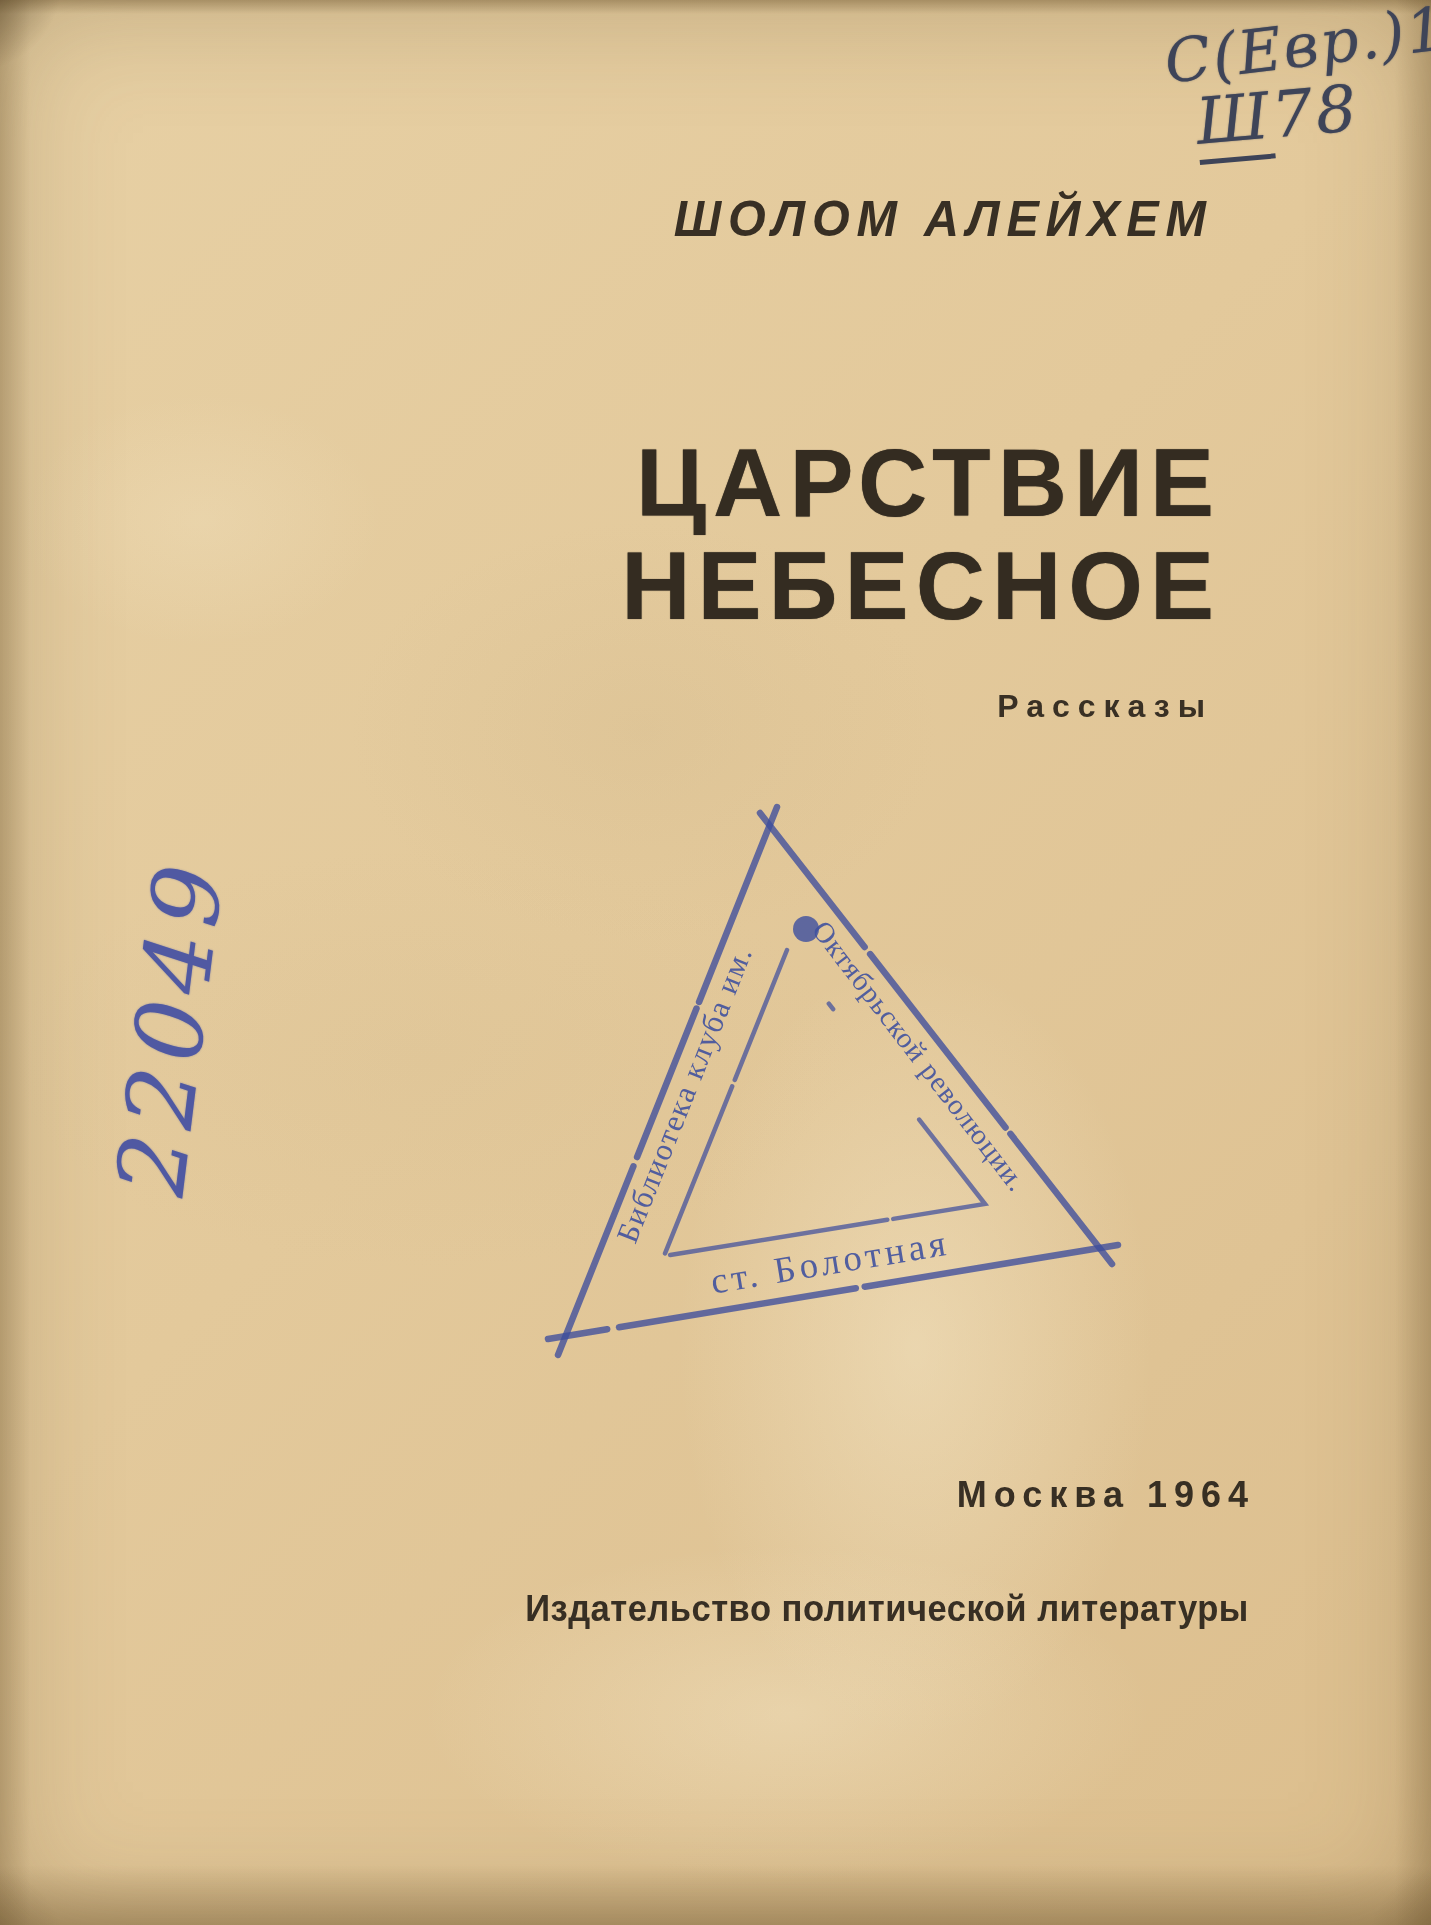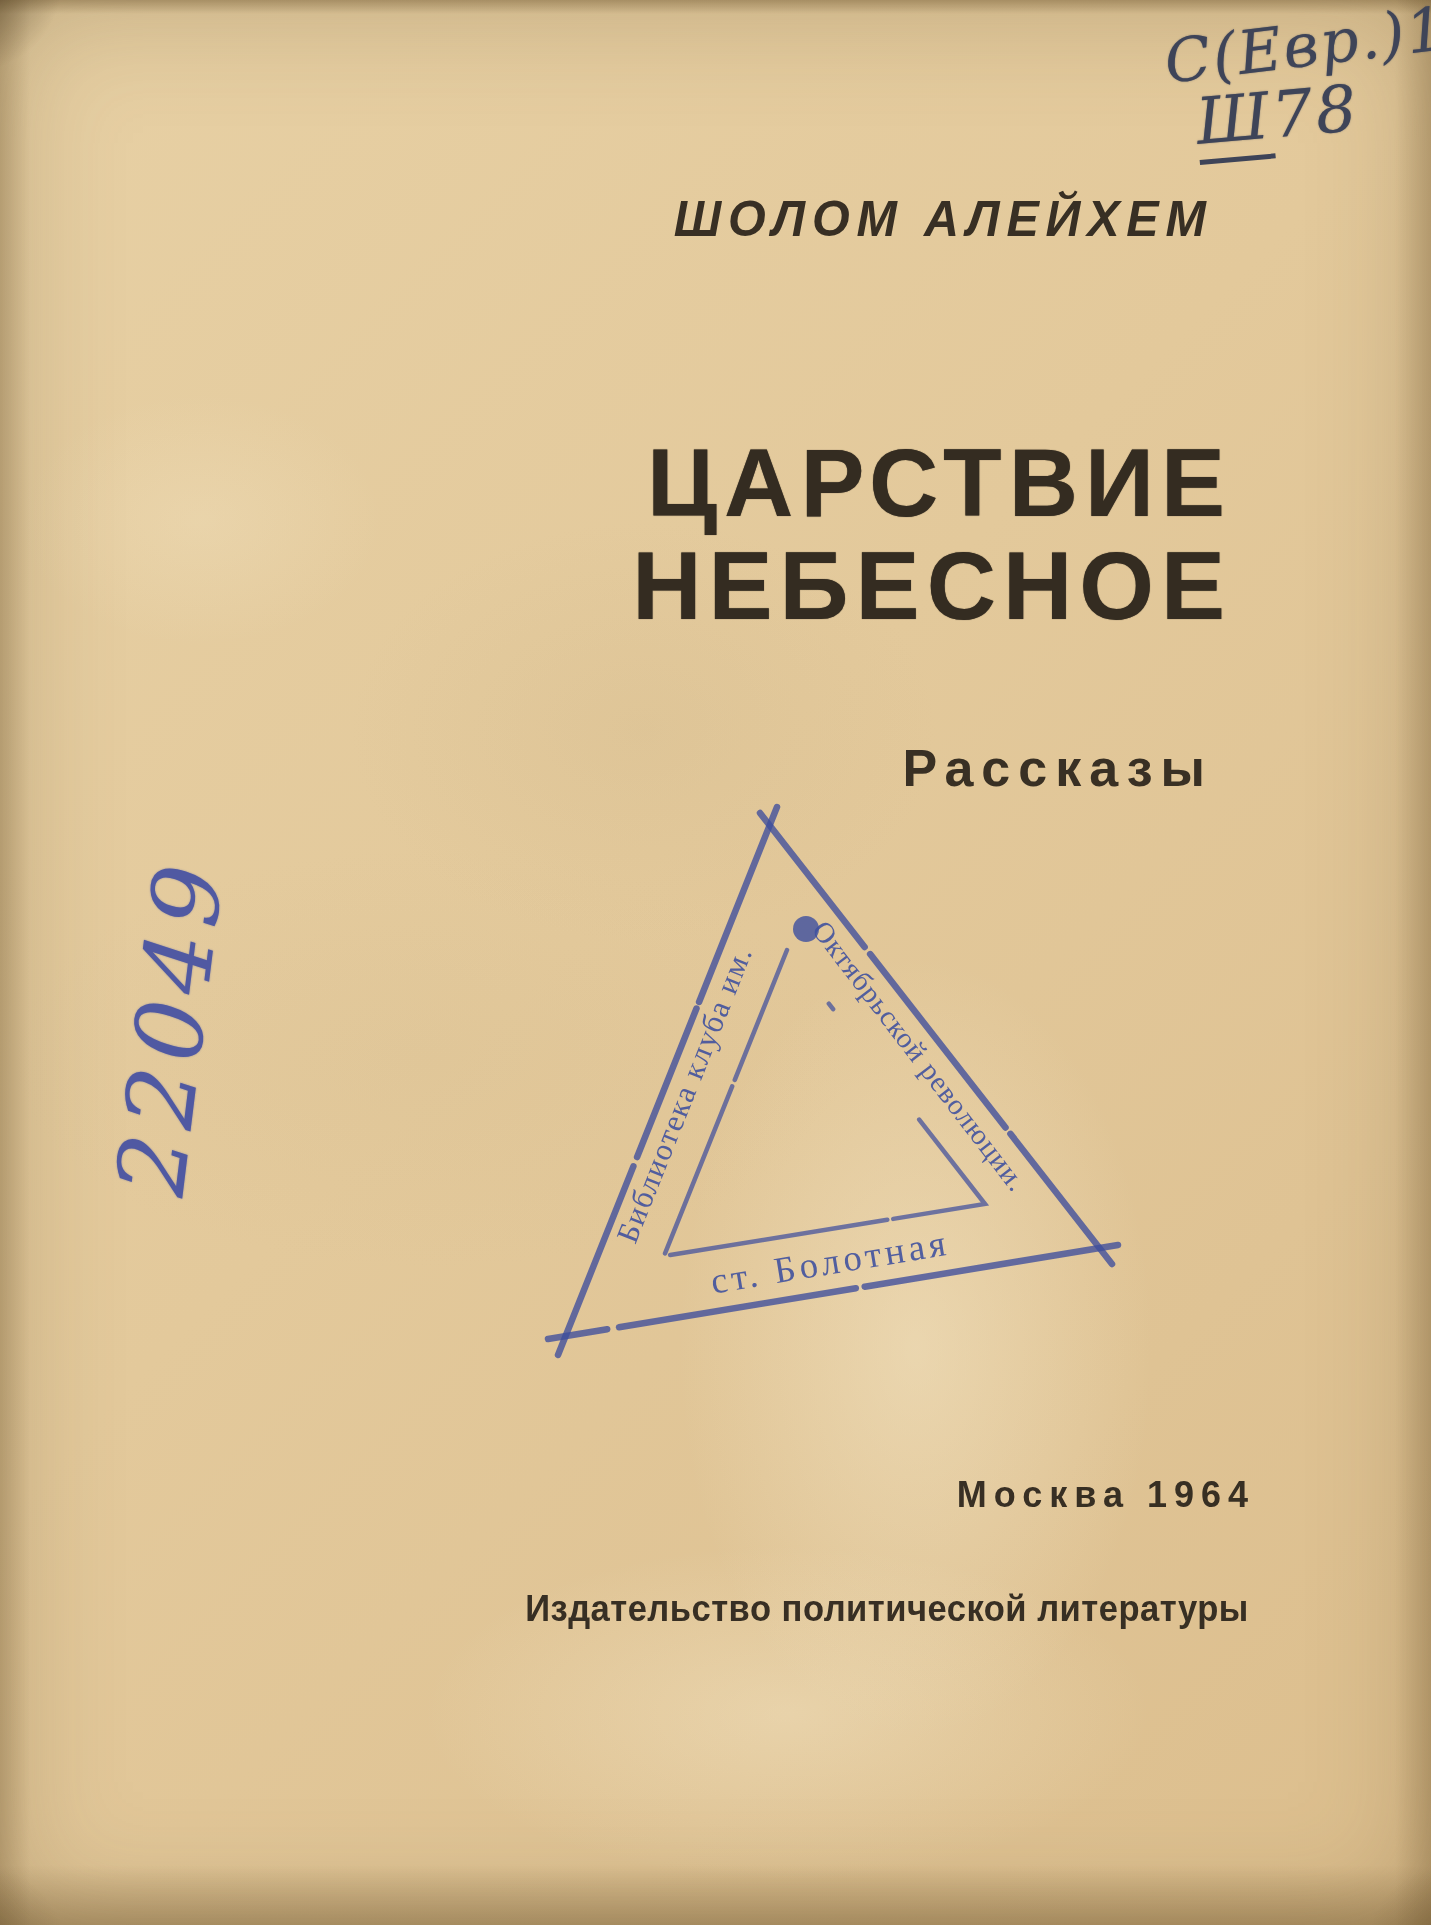--- a/index.html
+++ b/index.html
@@ -32,7 +32,7 @@
     letter-spacing:7px; transform:scaleX(.97); transform-origin:right center;
     opacity:.93;
   }
-  .title{ top:432px; right:199px; text-align:right; line-height:1.07; }
+  .title{ top:432px; right:210px; text-align:right; line-height:1.07; }
   .title div{
     font-size:96px; font-weight:bold; letter-spacing:7px;
     text-shadow:0 0 1px rgba(43,36,27,.8);

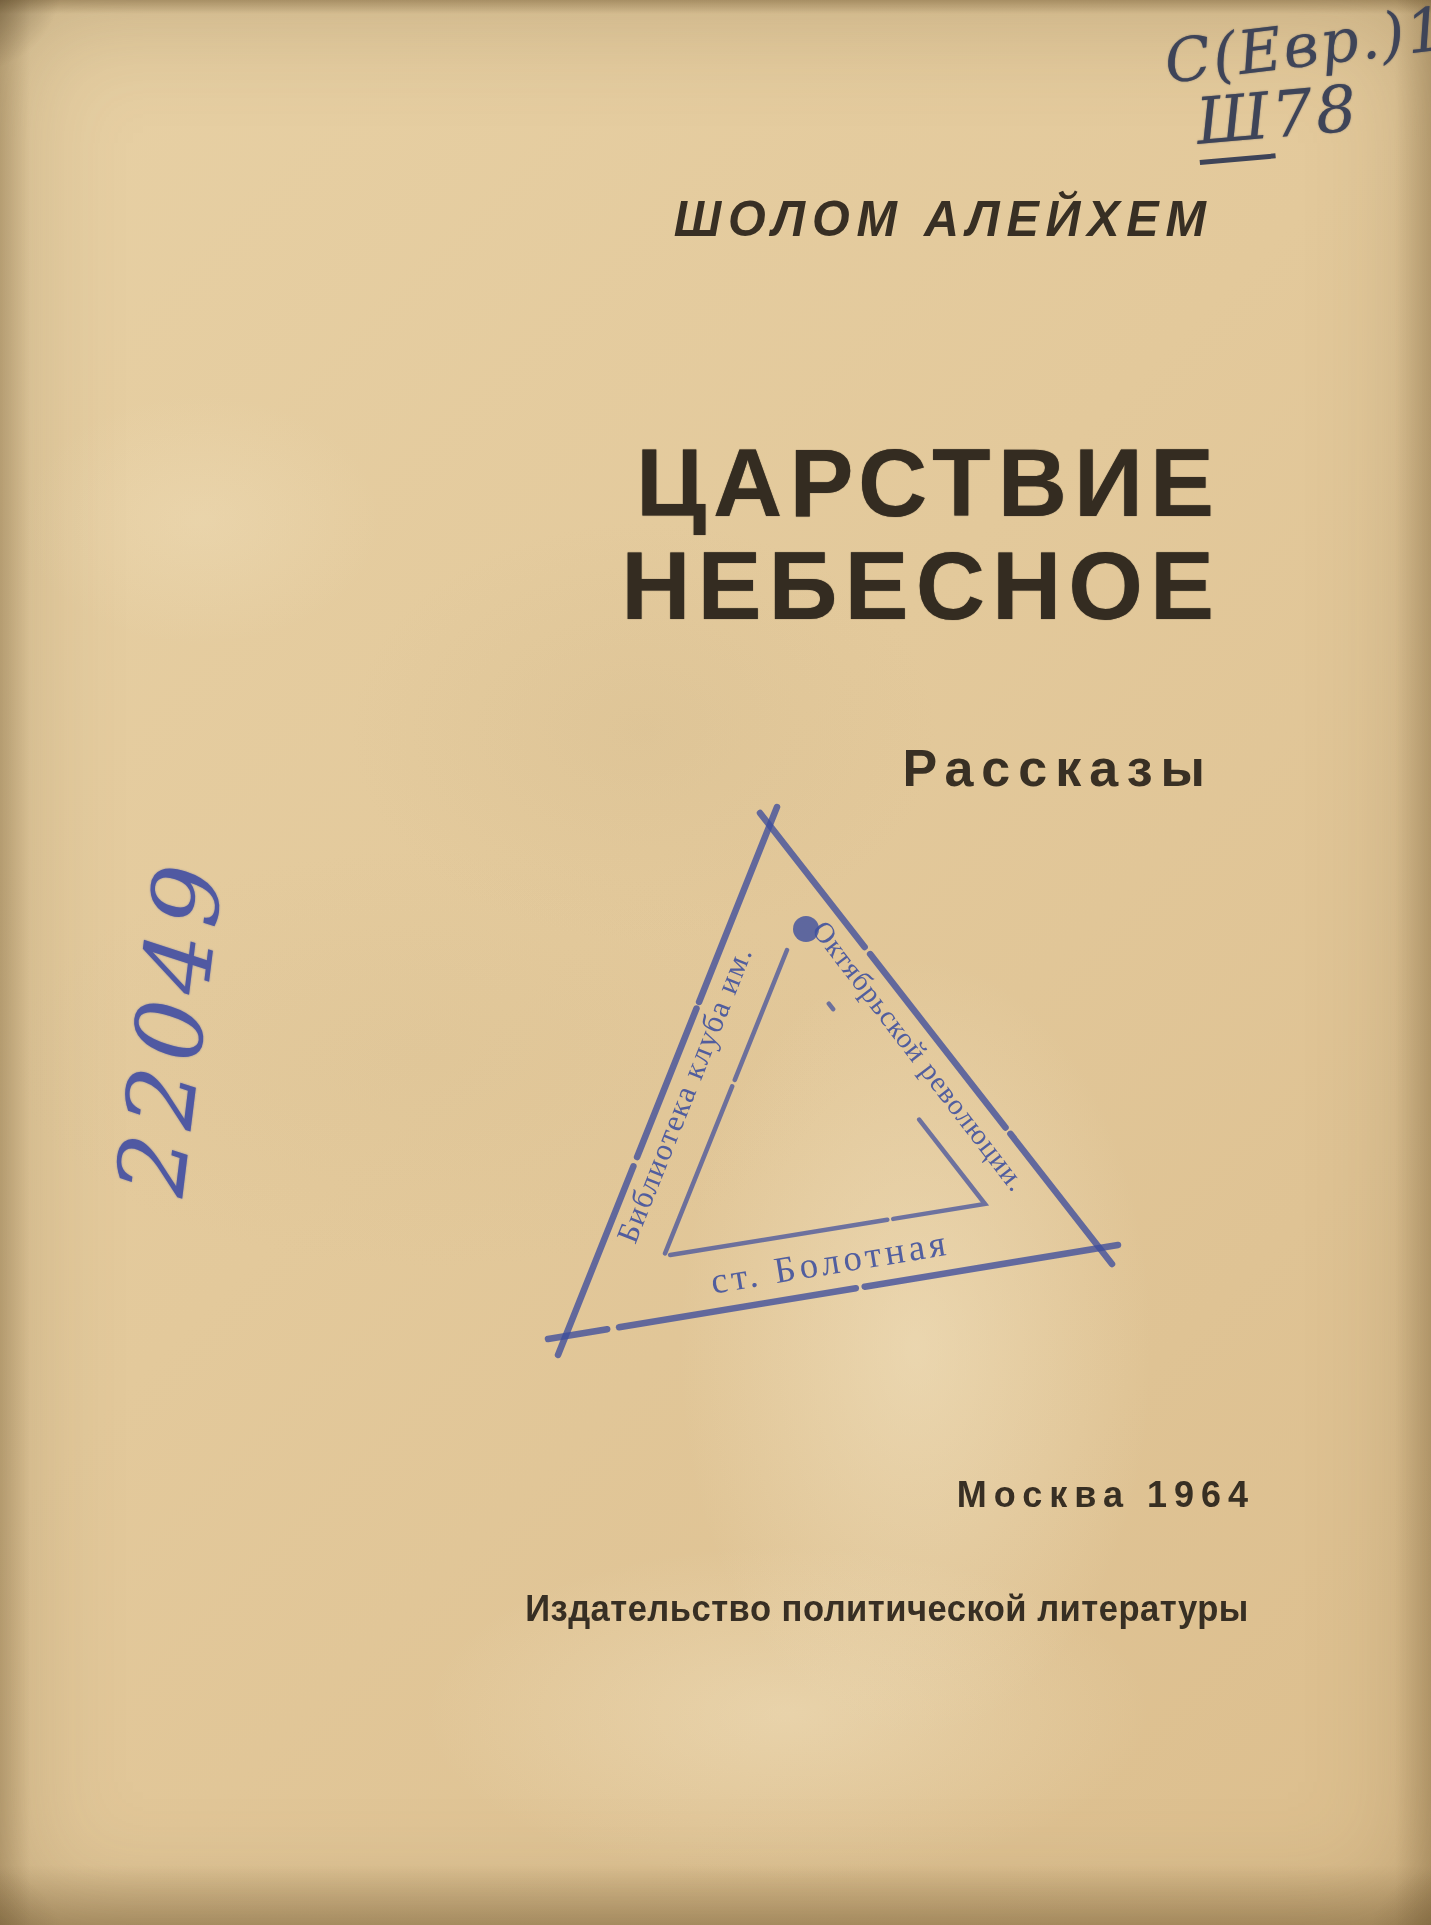--- a/index.html
+++ b/index.html
@@ -39,8 +39,8 @@
     opacity:.95;
   }
   .subtitle{
-    top:738px; right:218px;
-    font-size:52px; font-weight:bold; letter-spacing:8px; opacity:.92;
+    top:688px; right:218px;
+    font-size:32px; font-weight:bold; letter-spacing:8px; opacity:.92;
   }
   .cityyear{
     top:1474px; right:176px;

